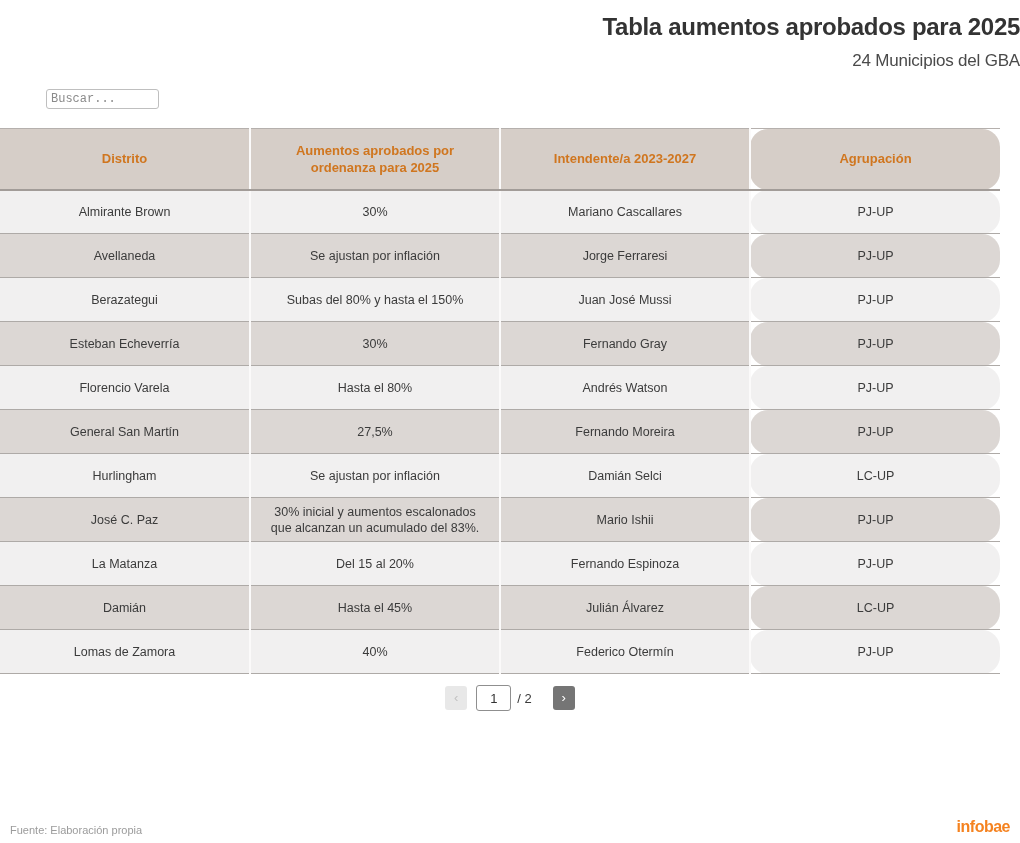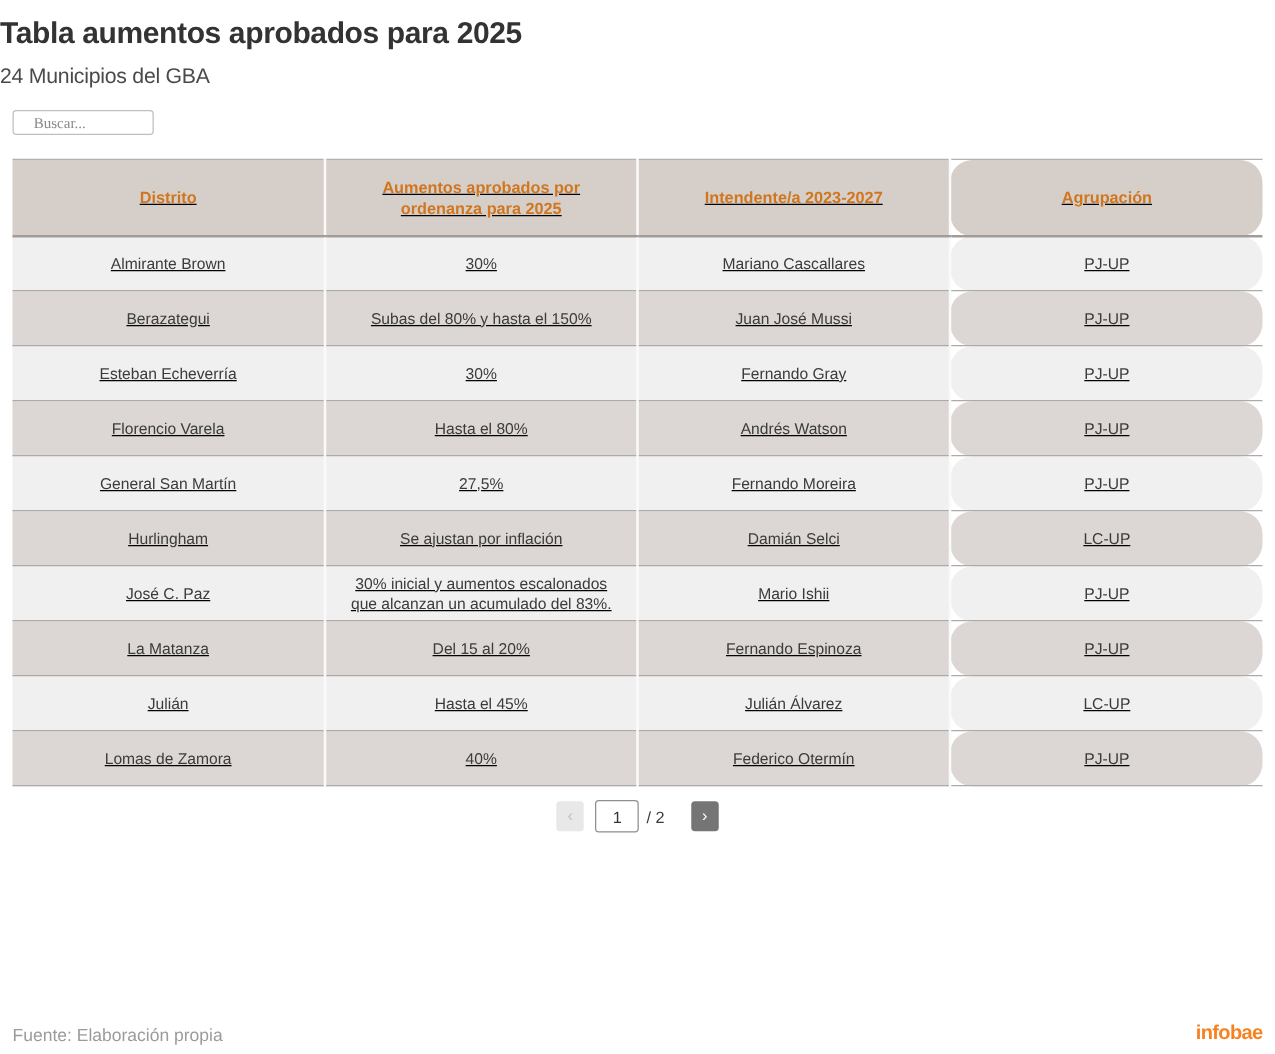--- a/index.html
+++ b/index.html
@@ -12,7 +12,7 @@
   }
   .page { width: 1020px; height: 843px; position: relative; }
 
-  .titles { text-align: left; padding-top: 13px; }
+  .titles { text-align: right; padding-top: 13px; }
   .title {
     font-size: 24px; font-weight: 700; color: #333333;
     letter-spacing: -0.3px;

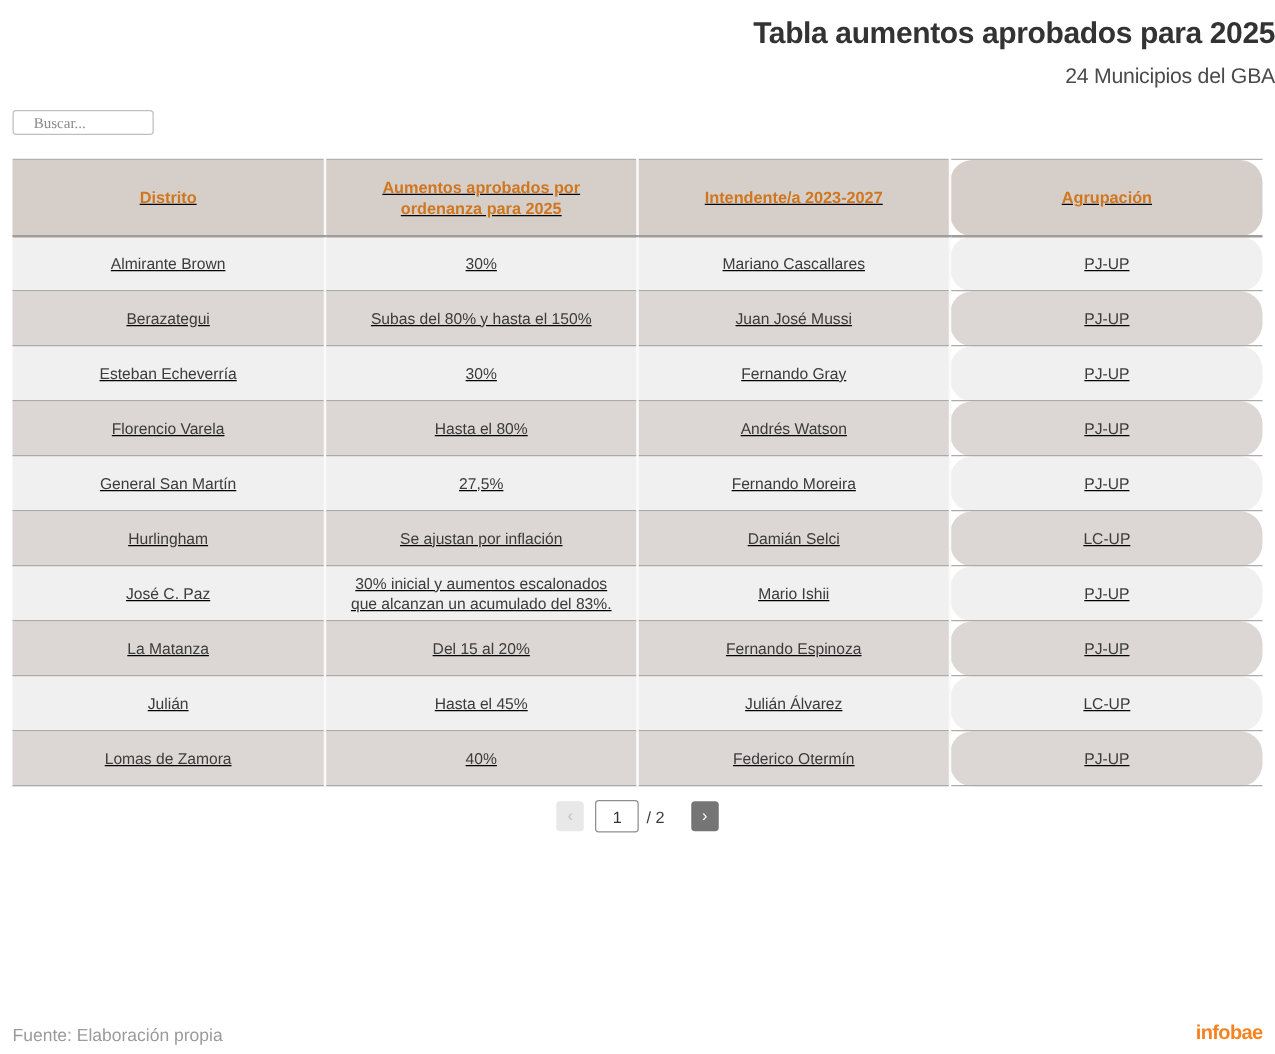--- a/index.html
+++ b/index.html
@@ -26,9 +26,10 @@
   .search-input {
     width: 113px; height: 20px;
     border: 1px solid #bfbfbf; border-radius: 3px;
-    font-size: 12px; color: #444; padding: 0 16px;
-    font-family: Liberation Serif, serif;
+    font-size: 12px; color: #444; padding: 0 4px;
+    font-family: Liberation Mono, monospace;
     outline: none;
+    margin-left: 36px;
   }
   .search-input::placeholder { color: #8a8a8a; }
 

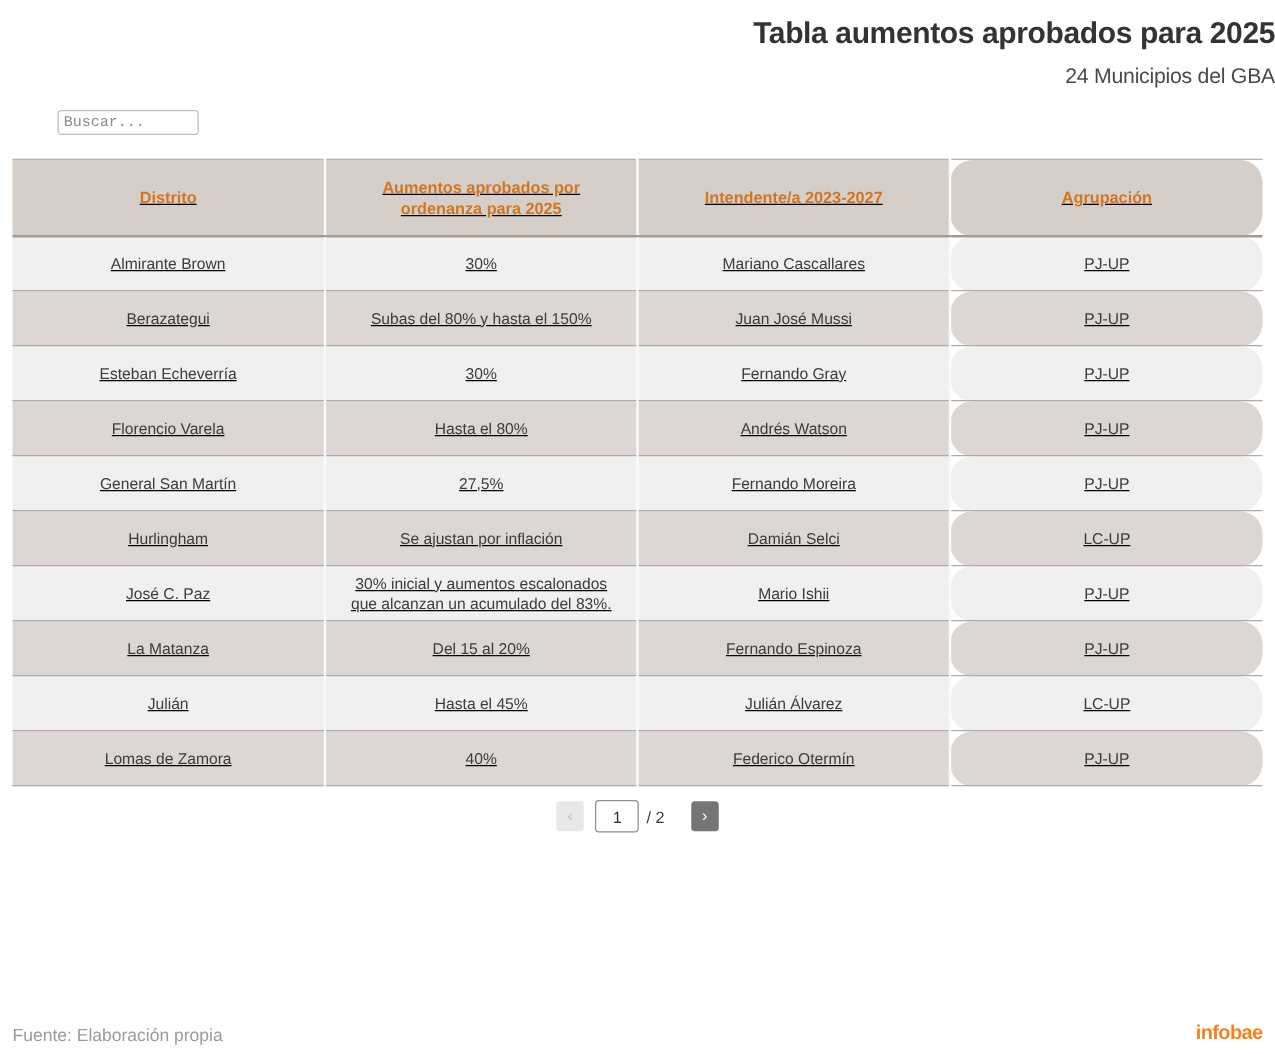--- a/index.html
+++ b/index.html
@@ -33,7 +33,7 @@
   }
   .search-input::placeholder { color: #8a8a8a; }
 
-  .table-wrap { margin: 19px 10px 0 10px; text-decoration: underline; }
+  .table-wrap { margin: 19px 10px 0 0; }
   table.data {
     width: 1000px; table-layout: fixed; border-collapse: collapse;
     border-top: 1px solid #b5b0ad;

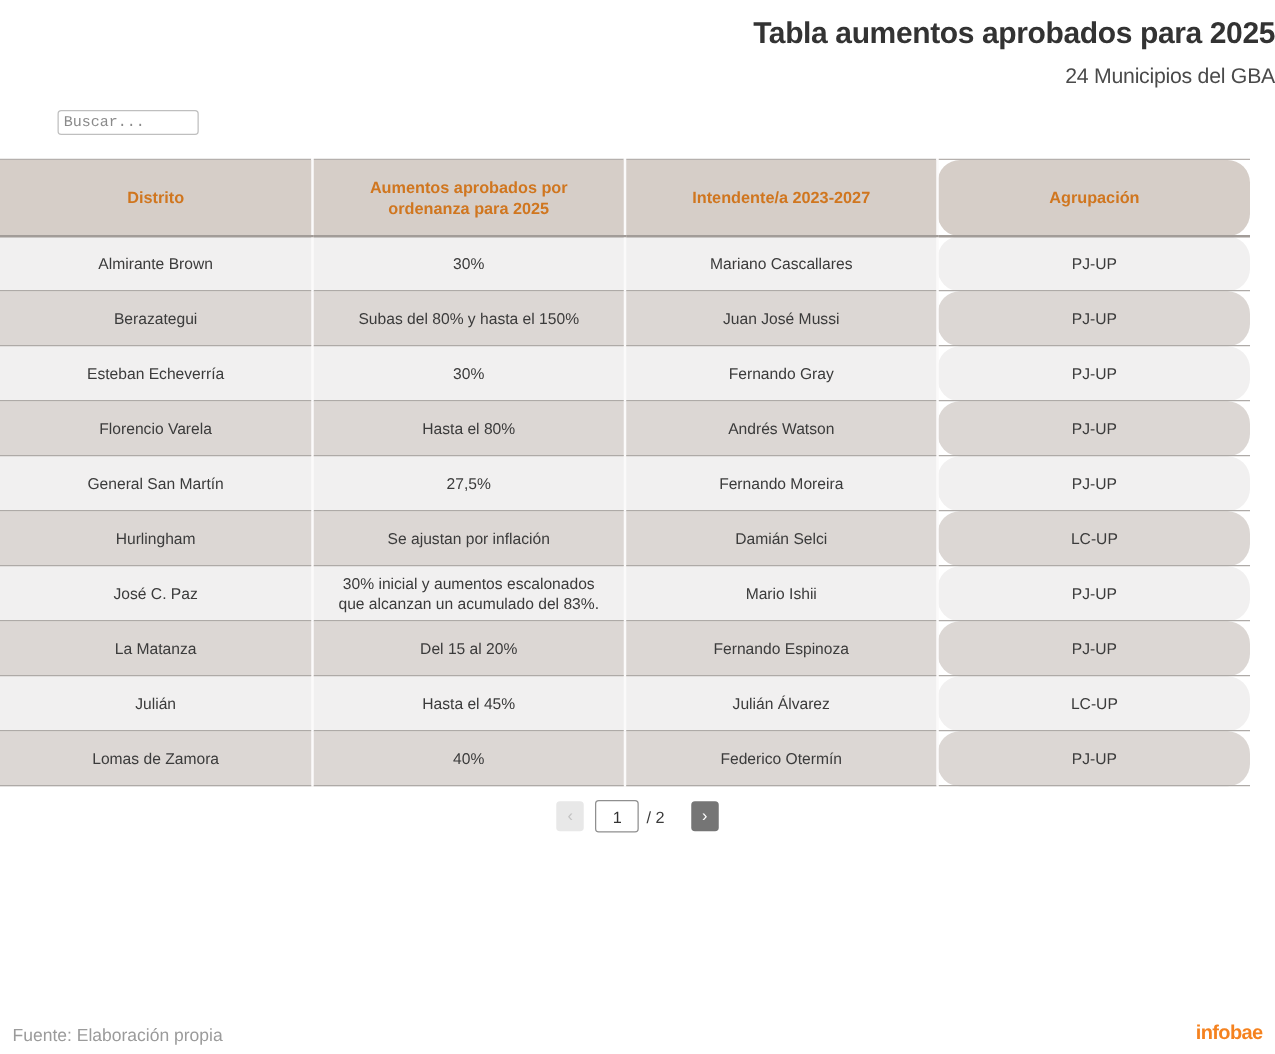--- a/index.html
+++ b/index.html
@@ -130,6 +130,12 @@
             <td>PJ-UP</td>
           </tr>
           <tr>
+            <td>Avellaneda</td>
+            <td>Se ajustan por inflación</td>
+            <td>Jorge Ferraresi</td>
+            <td>PJ-UP</td>
+          </tr>
+          <tr>
             <td>Berazategui</td>
             <td>Subas del 80% y hasta el 150%</td>
             <td>Juan José Mussi</td>

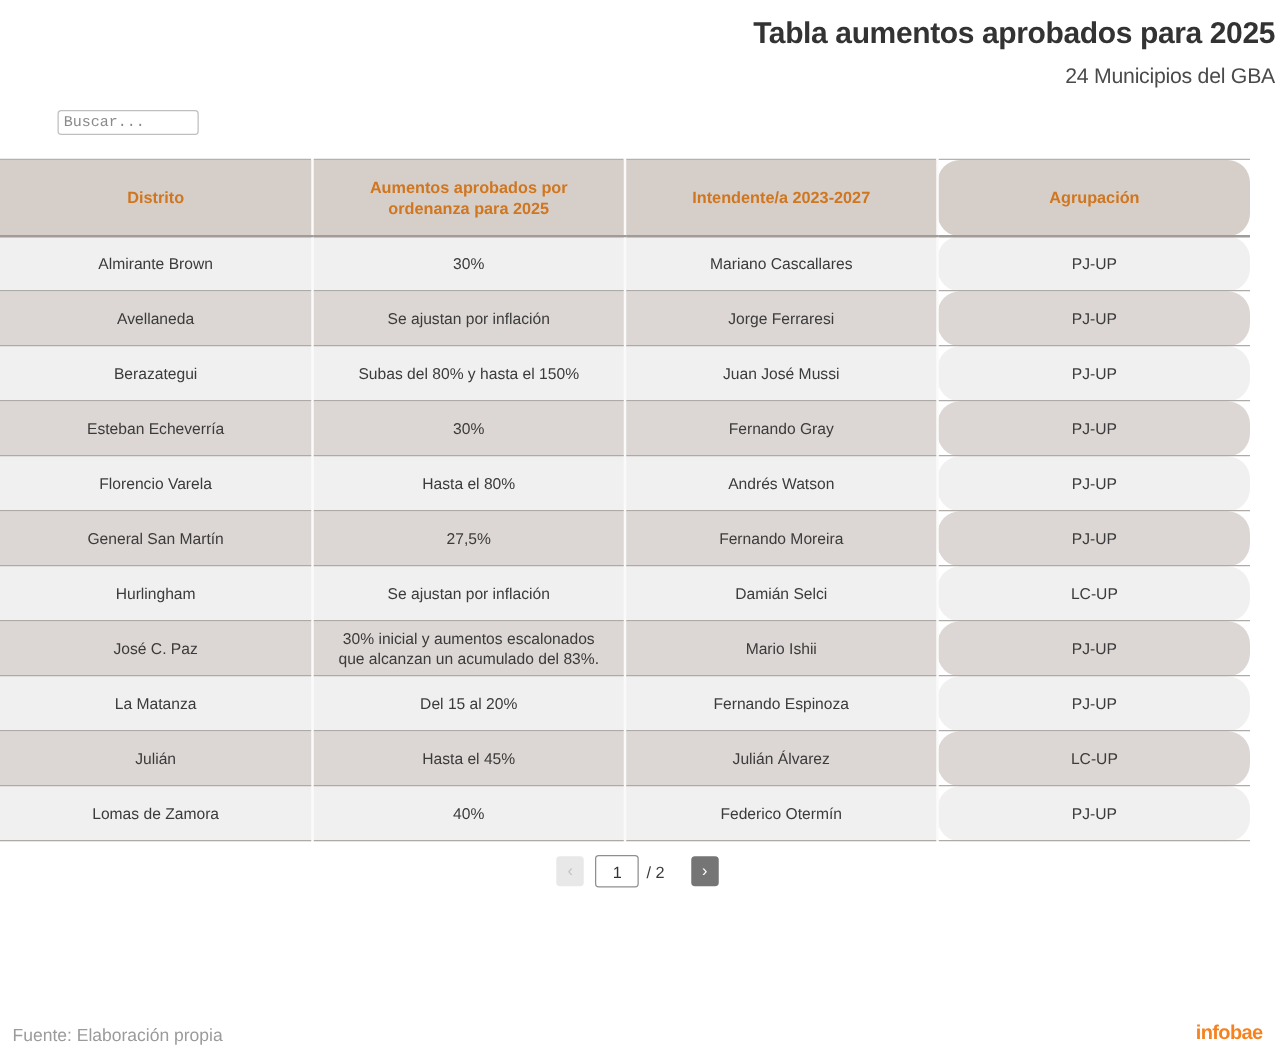--- a/index.html
+++ b/index.html
@@ -178,7 +178,7 @@
             <td>PJ-UP</td>
           </tr>
           <tr>
-            <td>Julián</td>
+            <td>Damián</td>
             <td>Hasta el 45%</td>
             <td>Julián Álvarez</td>
             <td>LC-UP</td>

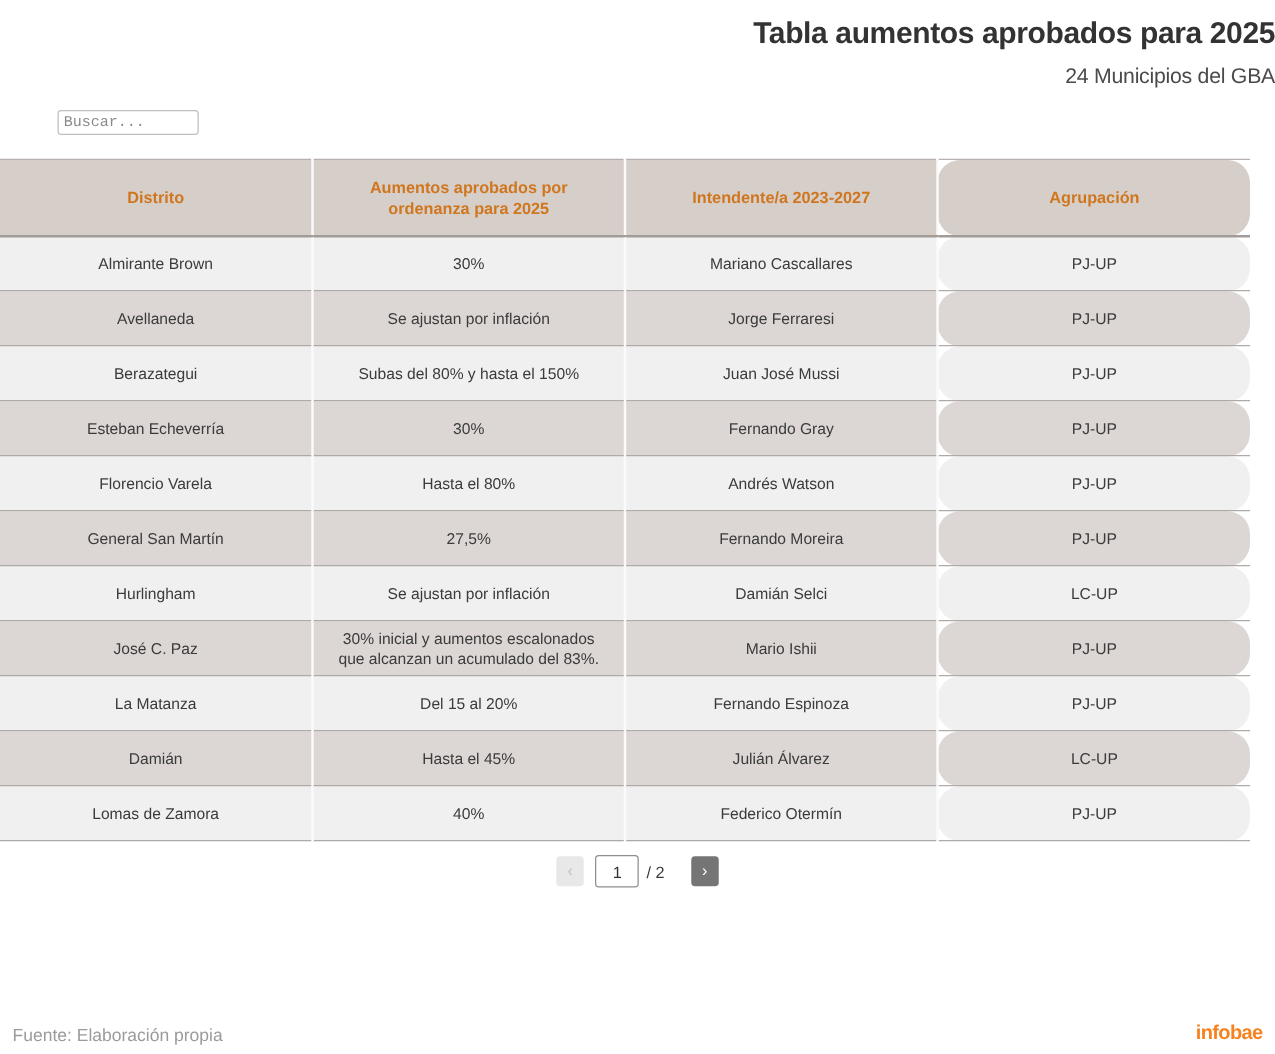--- a/index.html
+++ b/index.html
@@ -92,7 +92,7 @@
     width: 1020px; padding: 0 10px;
     display: flex; align-items: flex-end; justify-content: space-between;
   }
-  .source { font-size: 14px; color: #9b9b9b; }
+  .source { font-size: 11px; color: #9b9b9b; }
   .brand {
     font-size: 16px; font-weight: 700; color: #f5821f;
     letter-spacing: -0.5px;

